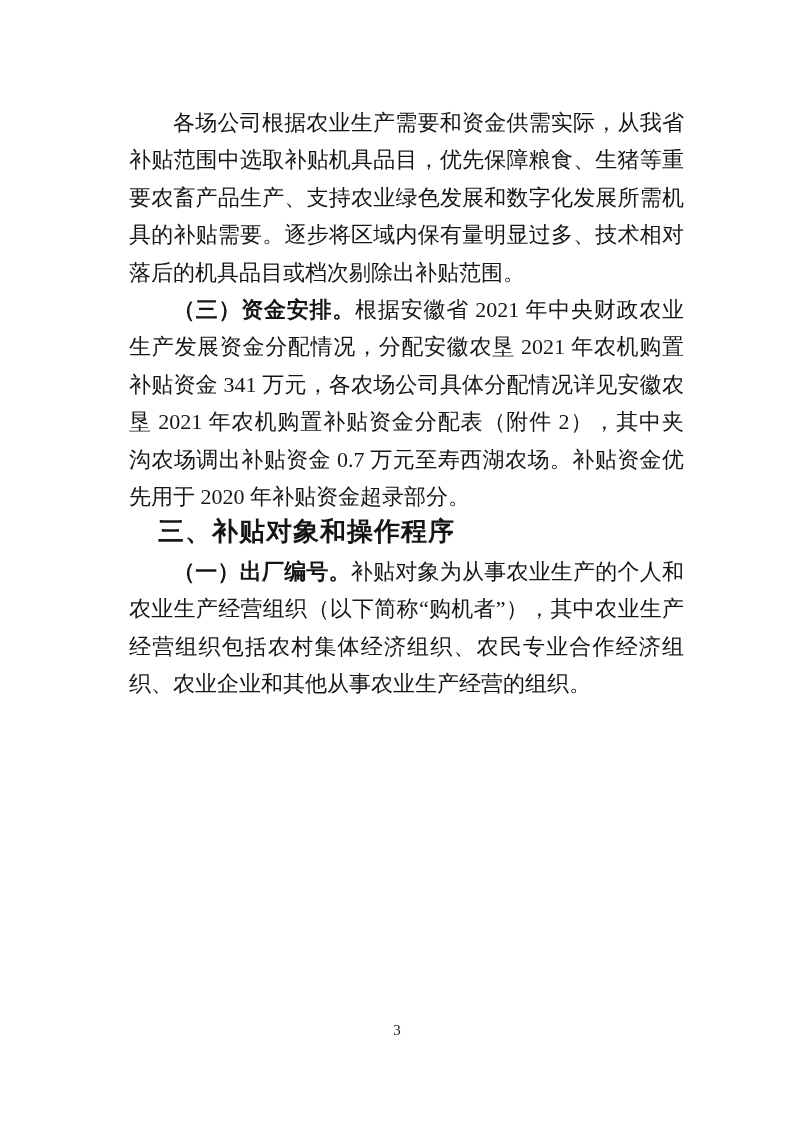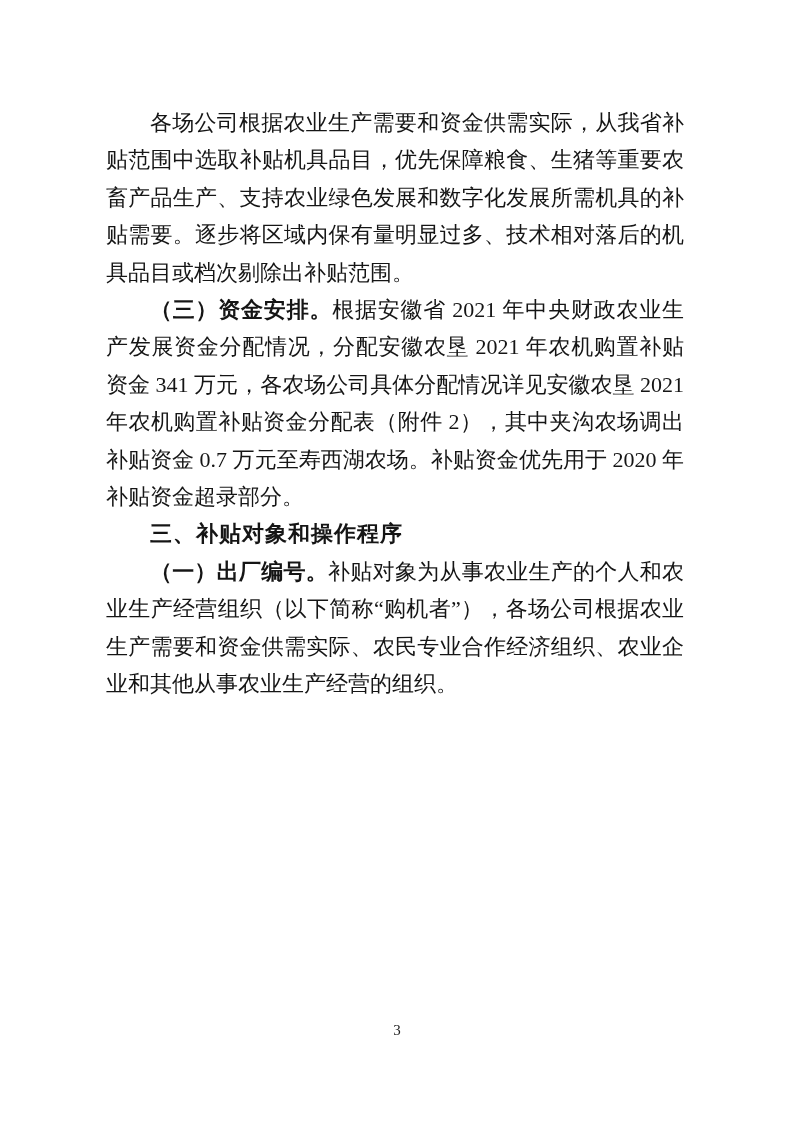--- a/index.html
+++ b/index.html
@@ -24,6 +24,7 @@
     text-align: justify;
     text-justify: inter-ideograph;
     text-indent: 2em;
+    margin-left: 23px;
   }
   .para .lead {
     font-weight: bold;

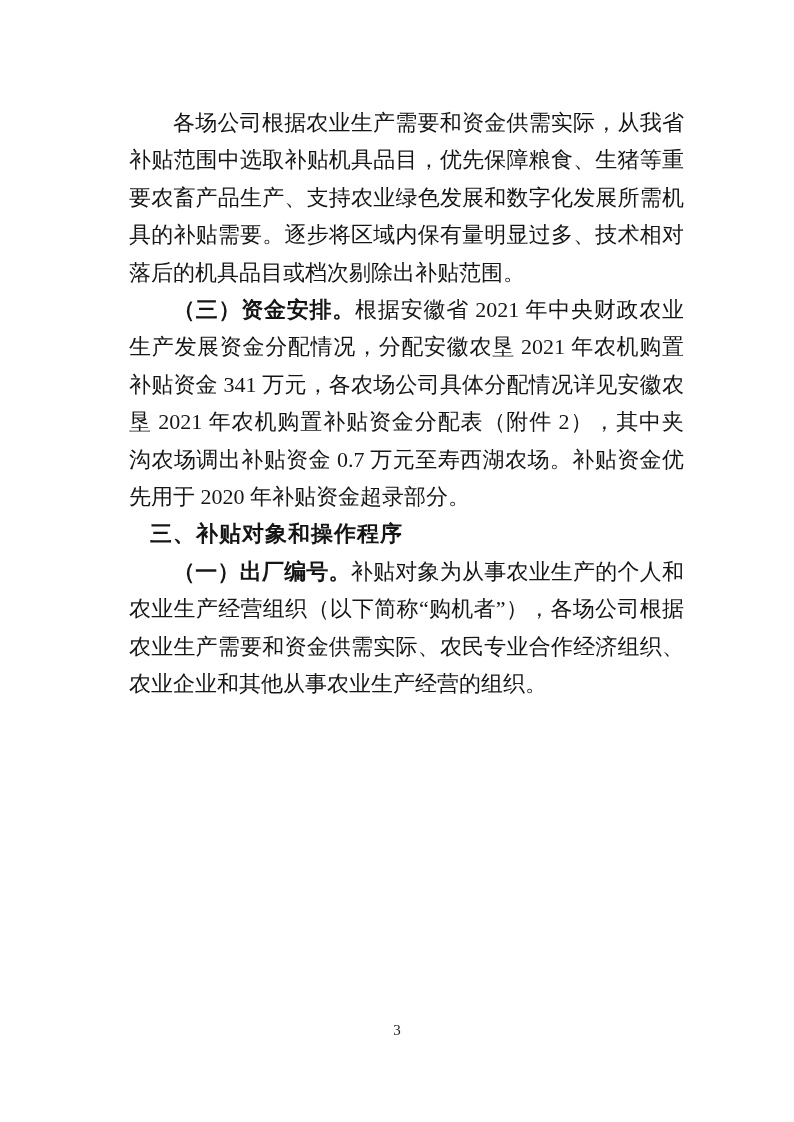--- a/index.html
+++ b/index.html
@@ -30,11 +30,11 @@
     font-weight: bold;
   }
   .heading {
-    font-size: 22px;
+    font-size: 26px;
     line-height: 37.4px;
     font-weight: bold;
     text-indent: 2em;
-    font-family: Liberation Serif, serif;
+    font-family: Liberation Mono, monospace;
     letter-spacing: 1px;
   }
   .page-number {

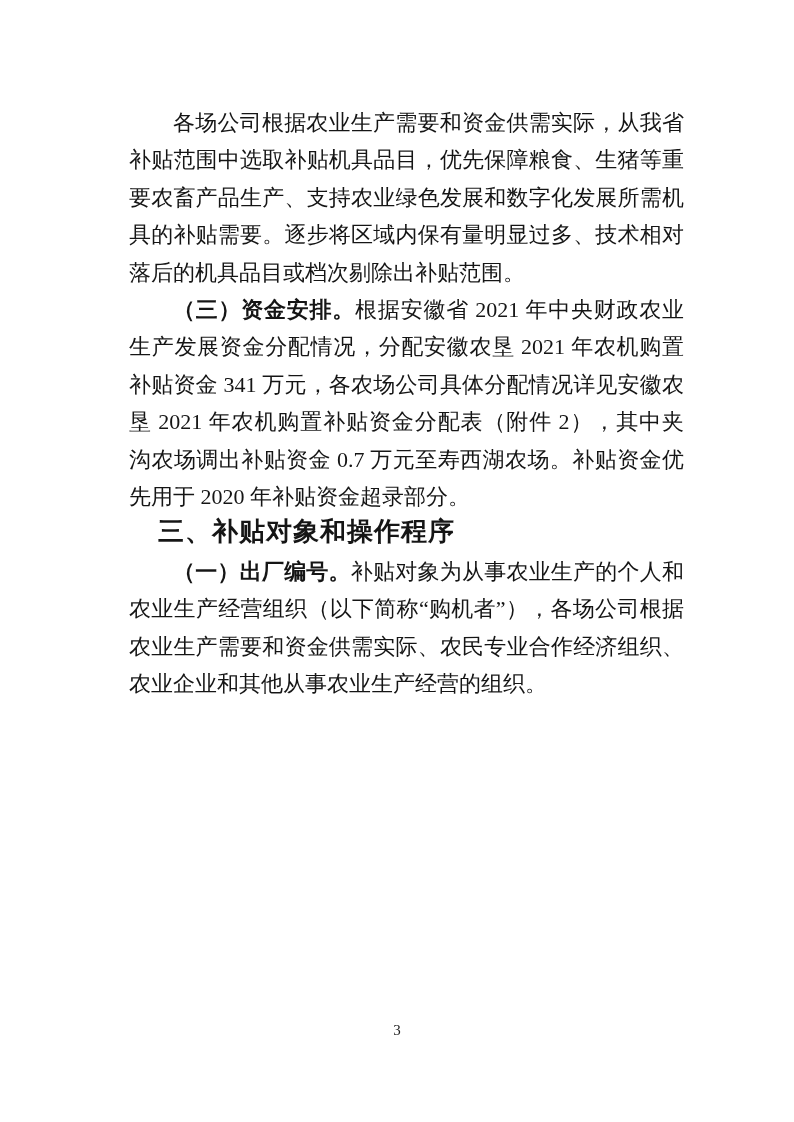--- a/index.html
+++ b/index.html
@@ -62,7 +62,7 @@
 
     <h2 class="heading"><span>三、补贴对象和操作程序</span></h2>
 
-    <p class="para"><b class="lead">（一）出厂编号。</b><span>补贴对象为从事农业生产的个人和农业生产经营组织（以下简称“购机者”），各场公司根据农业生产需要和资金供需实际、农民专业合作经济组织、农业企业和其他从事农业生产经营的组织。</span></p>
+    <p class="para"><b class="lead">（一）出厂编号。</b><span>补贴对象为从事农业生产的个人和农业生产经营组织（以下简称“购机者”），其中农业生产经营组织包括农村集体经济组织、农民专业合作经济组织、农业企业和其他从事农业生产经营的组织。</span></p>
 
   </main>
 

